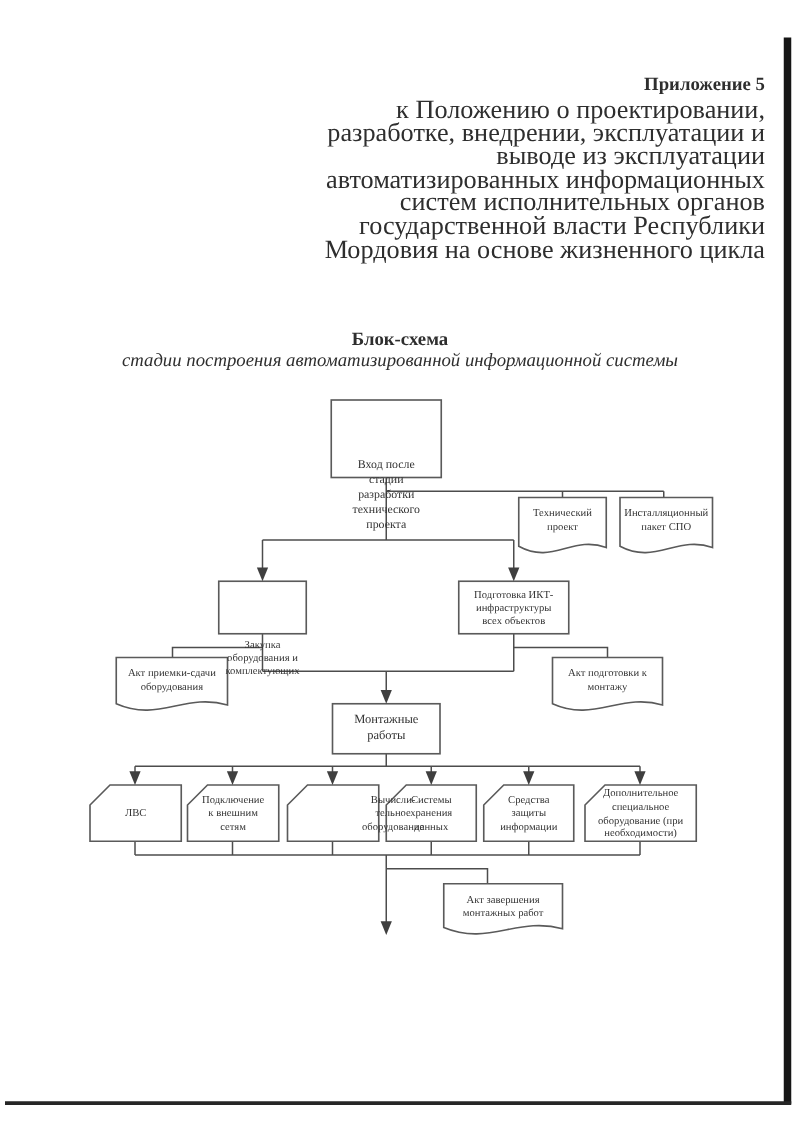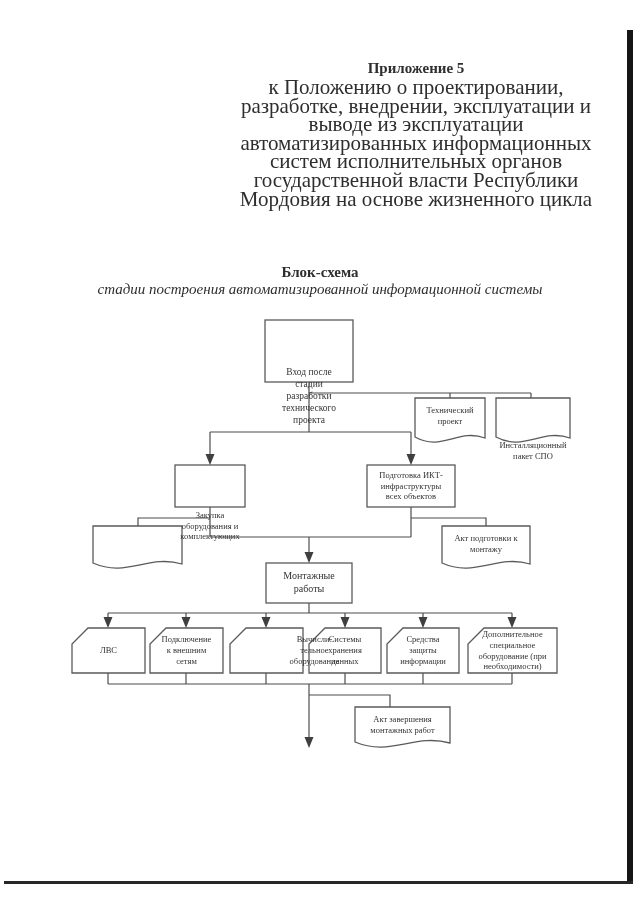--- a/index.html
+++ b/index.html
@@ -15,10 +15,10 @@
   
   .appendix {
     position: absolute;
-    left: 235px;
+    left: 250px;
     top: 58px;
     width: 362px;
-    text-align: center;
+    text-align: right;
   }
   .appendix-title {
     font-weight: bold;

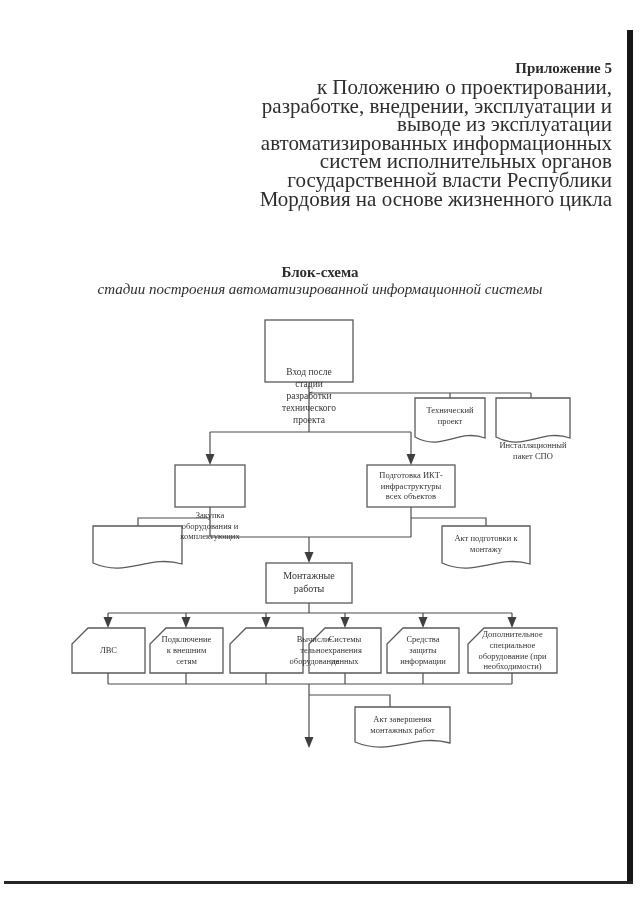--- a/index.html
+++ b/index.html
@@ -158,7 +158,7 @@
 проекта</div>
     <div class="nlabel" style="left:415px;top:400px;width:70px;height:32px;">Технический
 проект</div>
-    <div class="nlabel" style="left:496px;top:400px;width:74px;height:32px;margin-top:35px;">Инсталляционный
+    <div class="nlabel" style="left:496px;top:400px;width:74px;height:32px;">Инсталляционный
 пакет СПО</div>
     <div class="nlabel" style="left:175px;top:465px;width:70px;height:42px;margin-top:40px;">Закупка
 оборудования и

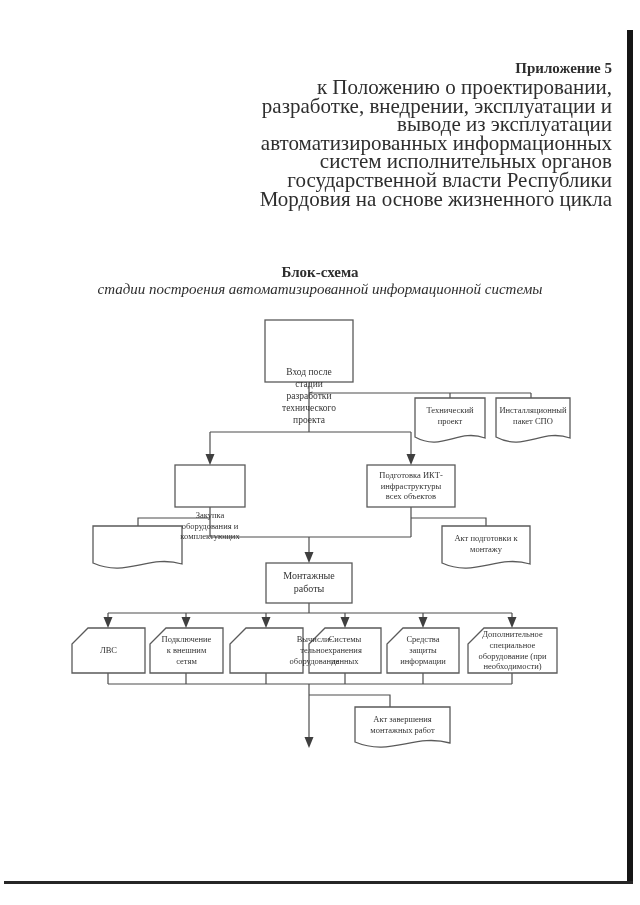--- a/index.html
+++ b/index.html
@@ -166,6 +166,8 @@
     <div class="nlabel" style="left:367px;top:465px;width:88px;height:42px;">Подготовка ИКТ-
 инфраструктуры
 всех объектов</div>
+    <div class="nlabel" style="left:93px;top:528px;width:89px;height:32px;">Акт приемки-сдачи
+оборудования</div>
     <div class="nlabel" style="left:442px;top:528px;width:88px;height:32px;">Акт подготовки к
 монтажу</div>
     <div class="nlabel f-montage" style="left:266px;top:563px;width:86px;height:40px;">Монтажные

